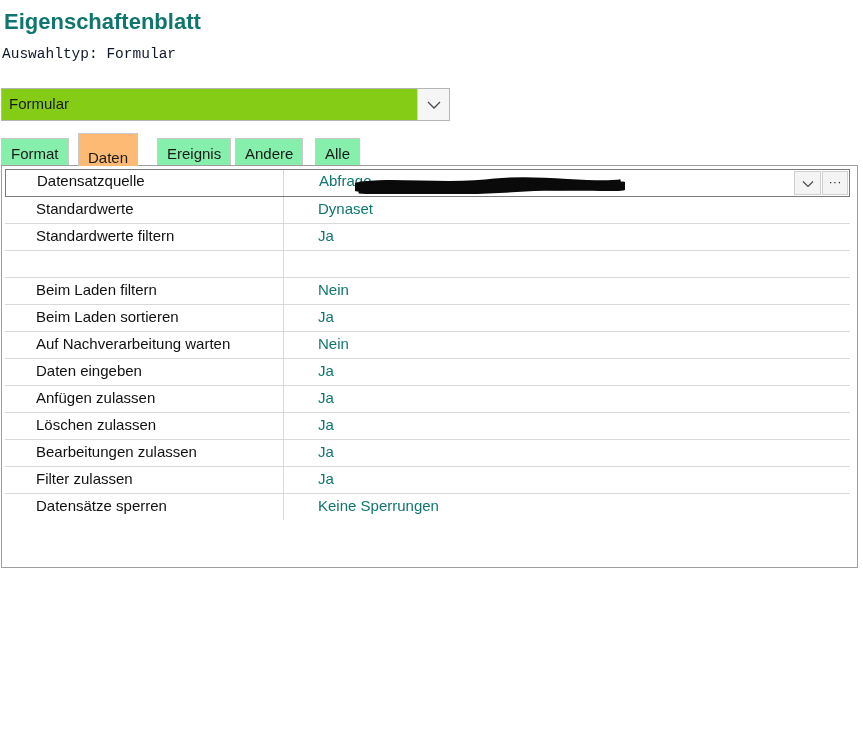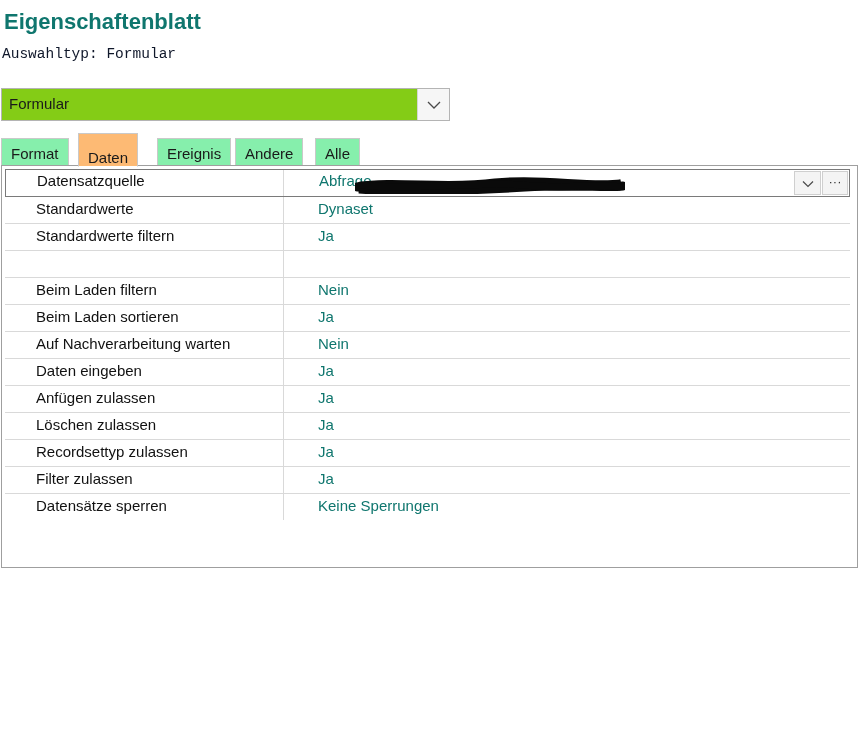--- a/index.html
+++ b/index.html
@@ -320,7 +320,7 @@
     </div>
 
     <div class="grid-row">
-      <div class="name">Recordsettyp zulassen</div>
+      <div class="name">Bearbeitungen zulassen</div>
       <div class="sep"></div>
       <div class="value">Ja</div>
     </div>

